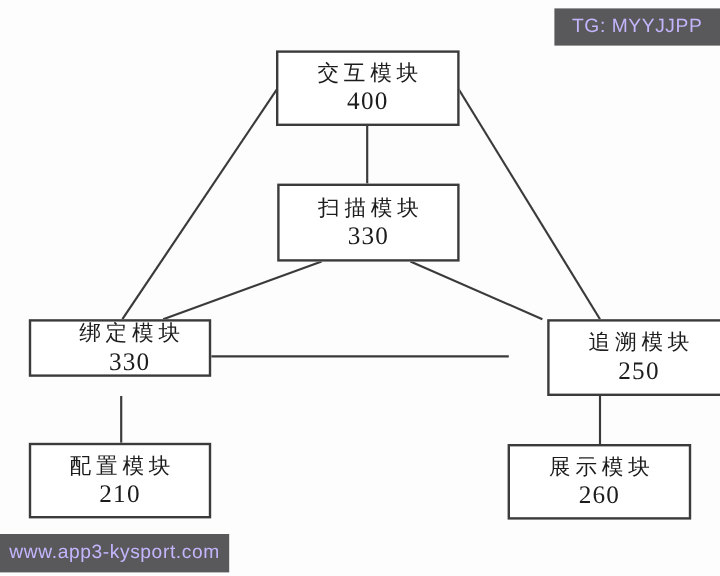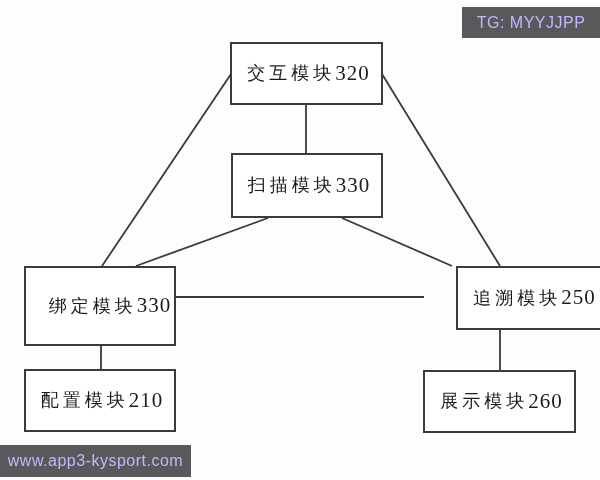--- a/index.html
+++ b/index.html
@@ -24,7 +24,7 @@
     background: #ffffff;
     border: 2px solid #3b3b3b;
     display: flex;
-    flex-direction: row;
+    flex-direction: column;
     align-items: center;
     justify-content: center;
     color: #1c1c1c;

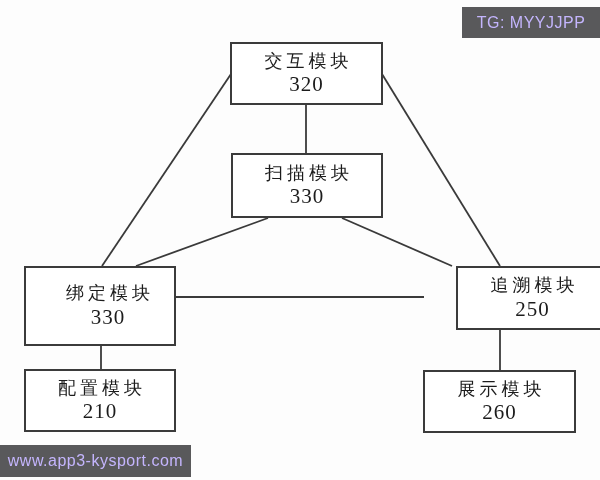--- a/index.html
+++ b/index.html
@@ -81,7 +81,7 @@
 
   <div class="module-box" id="box-220">
     <div class="module-label">交互模块</div>
-    <div class="module-number">320</div>
+    <div class="module-number">400</div>
   </div>
 
   <div class="module-box" id="box-240">

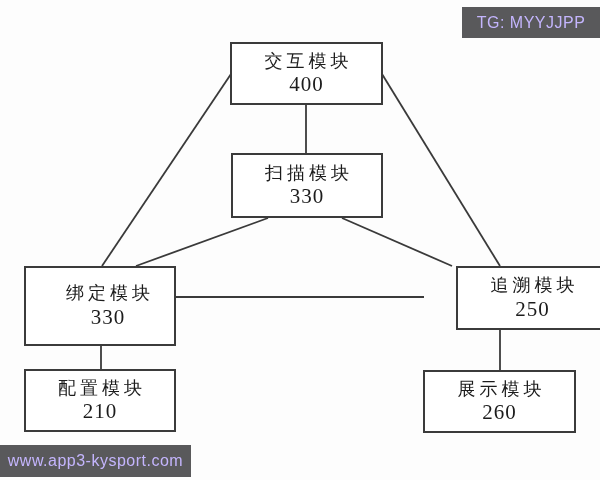--- a/index.html
+++ b/index.html
@@ -43,7 +43,7 @@
   }
   #box-220 { left: 230px; top: 42px;  width: 153px; height: 63px; }
   #box-240 { left: 231px; top: 153px; width: 152px; height: 65px; }
-  #box-230 { left: 24px;  top: 266px; width: 152px; height: 80px; padding-left: 16px; }
+  #box-230 { left: 24px;  top: 266px; width: 152px; height: 48px; padding-left: 16px; }
   #box-250 { left: 424px; top: 266px; width: 153px; height: 64px; margin-left: 32px; }
   #box-210 { left: 24px;  top: 369px; width: 152px; height: 63px; }
   #box-260 { left: 423px; top: 370px; width: 153px; height: 63px; }

